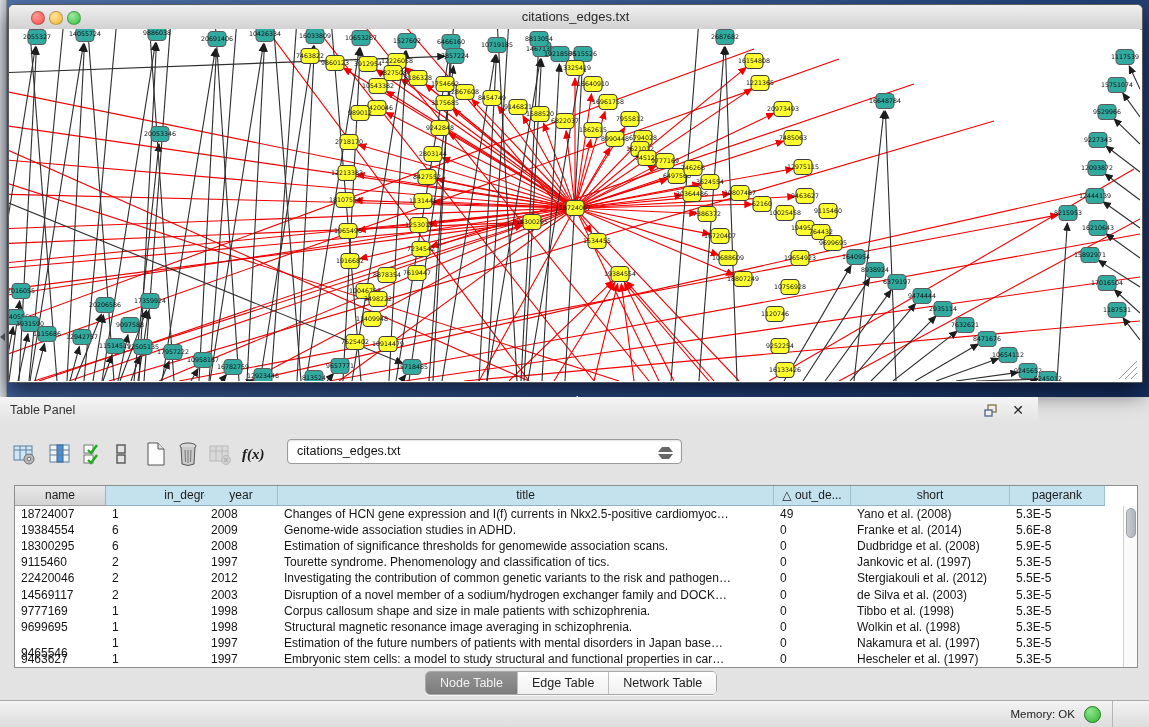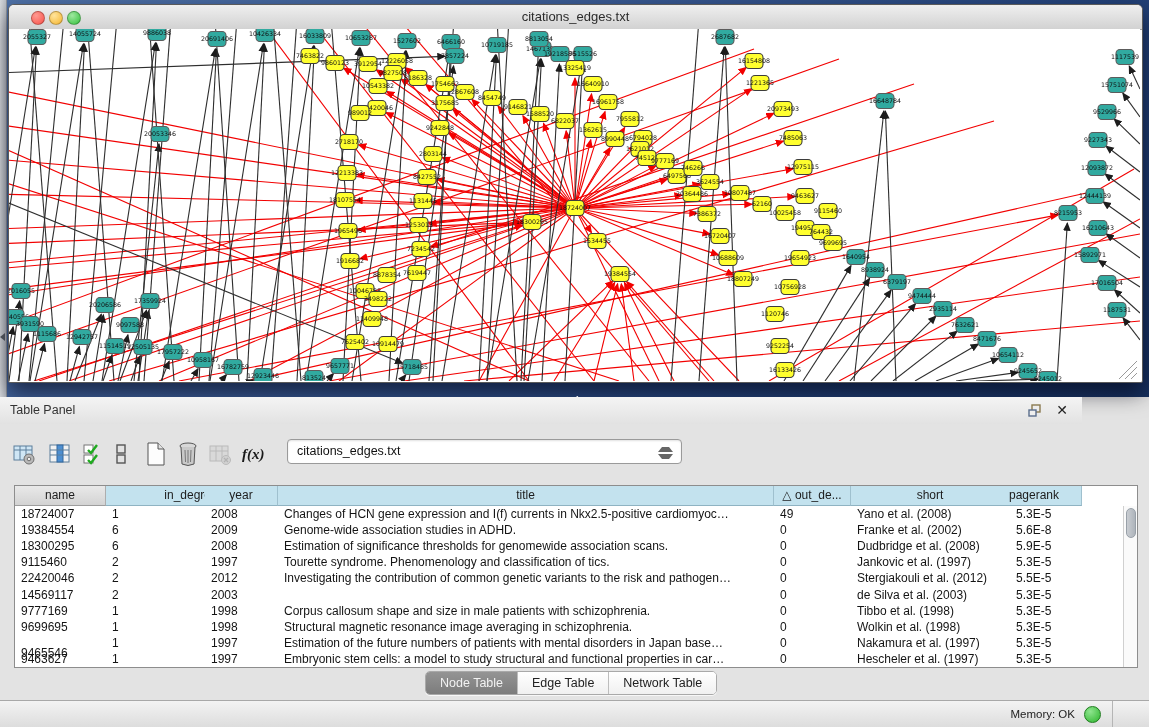--- a/index.html
+++ b/index.html
@@ -27,7 +27,7 @@
   #canvas{position:absolute;left:0;top:24px;width:1131px;height:352px;background:#fff;overflow:hidden;}
   
   #panel-header{position:absolute;left:0;top:397px;width:1038px;height:27px;
-                background:linear-gradient(#f4f4f4,#e2e2e2);border-bottom:1px solid #c2c2c2;padding-left:44px;}
+                background:linear-gradient(#f4f4f4,#e2e2e2);border-bottom:1px solid #c2c2c2;}
   #panel-header .ttl{position:absolute;left:10px;top:6px;font-size:12.5px;color:#333;}
   #float-icon{position:absolute;right:40px;top:7px;width:14px;height:13px;}
   #close-icon{position:absolute;right:14px;top:5px;font-size:14px;font-weight:bold;color:#222;cursor:default;}

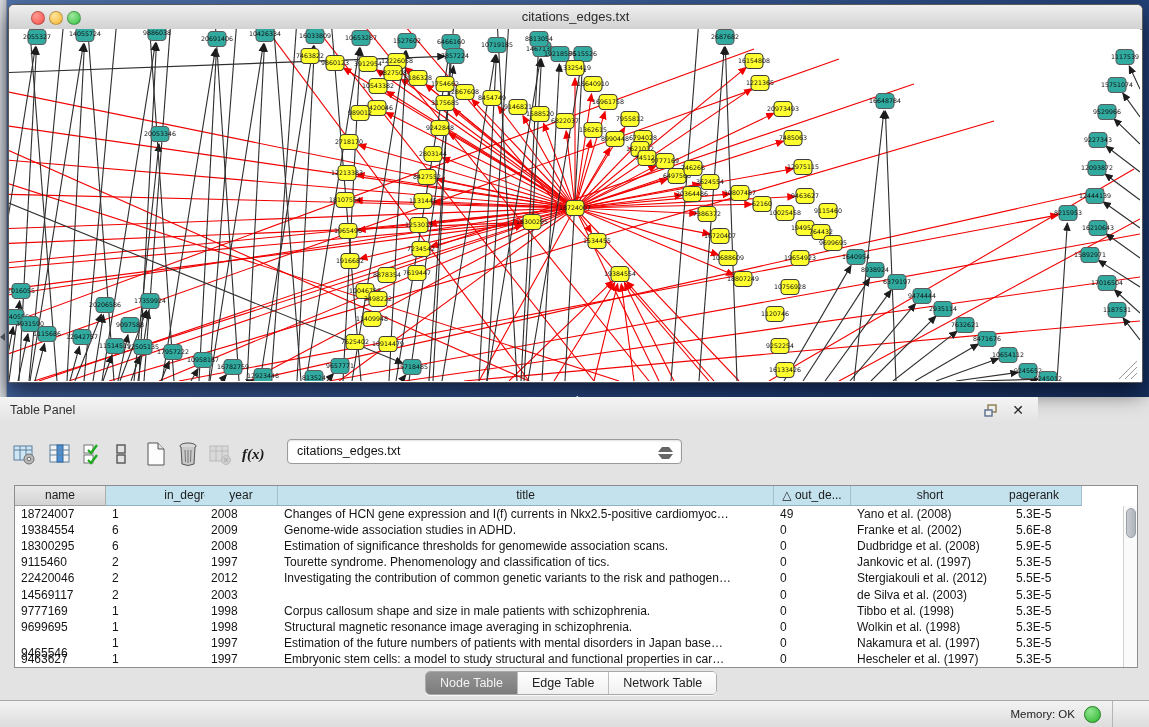--- a/index.html
+++ b/index.html
@@ -903,7 +903,7 @@
           <div class="th" style="left: 263px; width: 495px;">title</div>
           <div class="th" style="left: 759px; width: 76px;">△ out_de...</div>
           <div class="th" style="left: 836px; width: 158px;">short</div>
-          <div class="th" style="left: 972px; width: 94px;">pagerank</div>
+          <div class="th" style="left: 995px; width: 94px;">pagerank</div>
         </div>
       <div id="tbody">
           <div class="tr" style="top: 0px;">

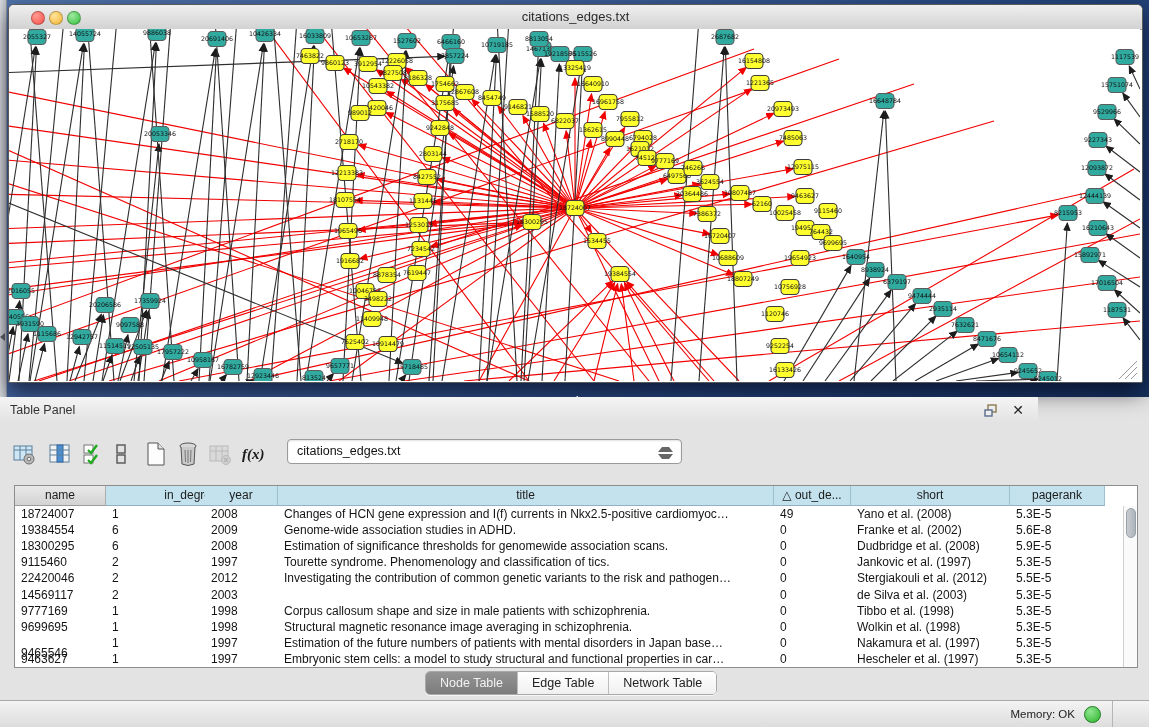--- a/index.html
+++ b/index.html
@@ -921,7 +921,7 @@
             <div class="td" style="left: 190px; width: 73px;">2009</div>
             <div class="td" style="left: 263px; width: 496px;">Genome-wide association studies in ADHD.</div>
             <div class="td" style="left: 759px; width: 77px;">0</div>
-            <div class="td" style="left: 836px; width: 159px;">Franke et al. (2002)</div>
+            <div class="td" style="left: 836px; width: 159px;">Franke et al. (2014)</div>
             <div class="td" style="left: 995px; width: 95px;">5.6E-8</div>
           </div>
           <div class="tr" style="top: 32.2px;">

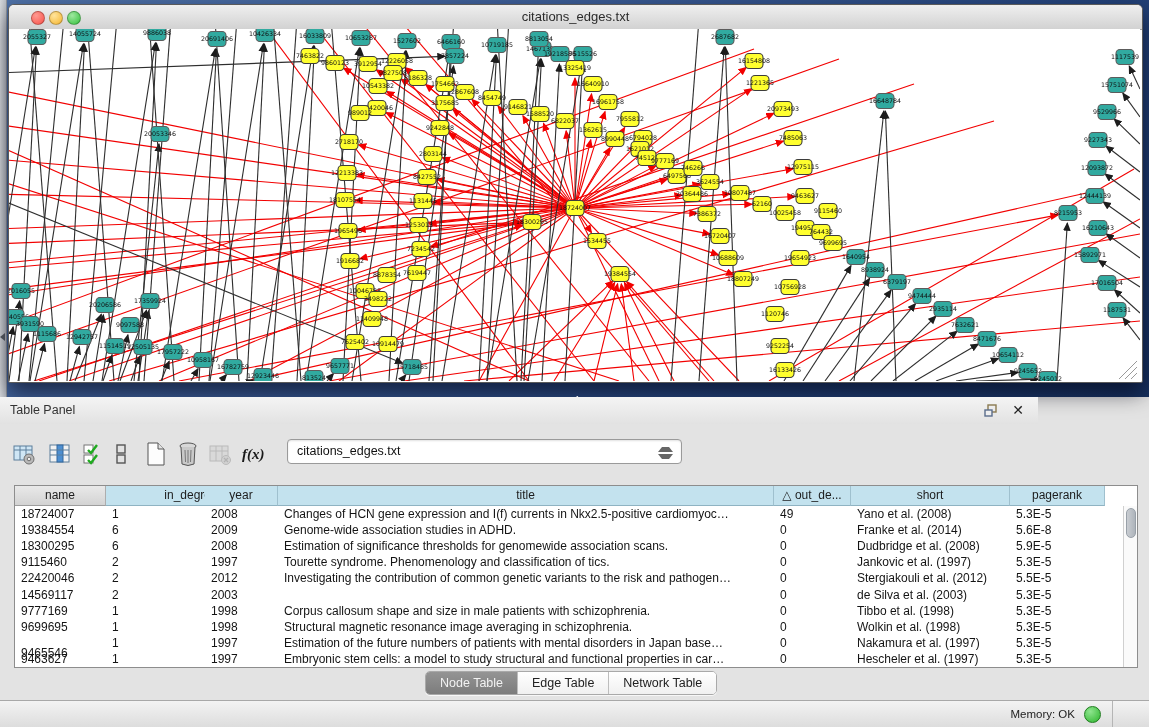--- a/index.html
+++ b/index.html
@@ -955,6 +955,7 @@
             <div class="td" style="left: 0px; width: 91px;">14569117</div>
             <div class="td" style="left: 91px; width: 99px;">2</div>
             <div class="td" style="left: 190px; width: 73px;">2003</div>
+            <div class="td" style="left: 263px; width: 496px;">Disruption of a novel member of a sodium/hydrogen exchanger family and DOCK…</div>
             <div class="td" style="left: 759px; width: 77px;">0</div>
             <div class="td" style="left: 836px; width: 159px;">de Silva et al. (2003)</div>
             <div class="td" style="left: 995px; width: 95px;">5.3E-5</div>

